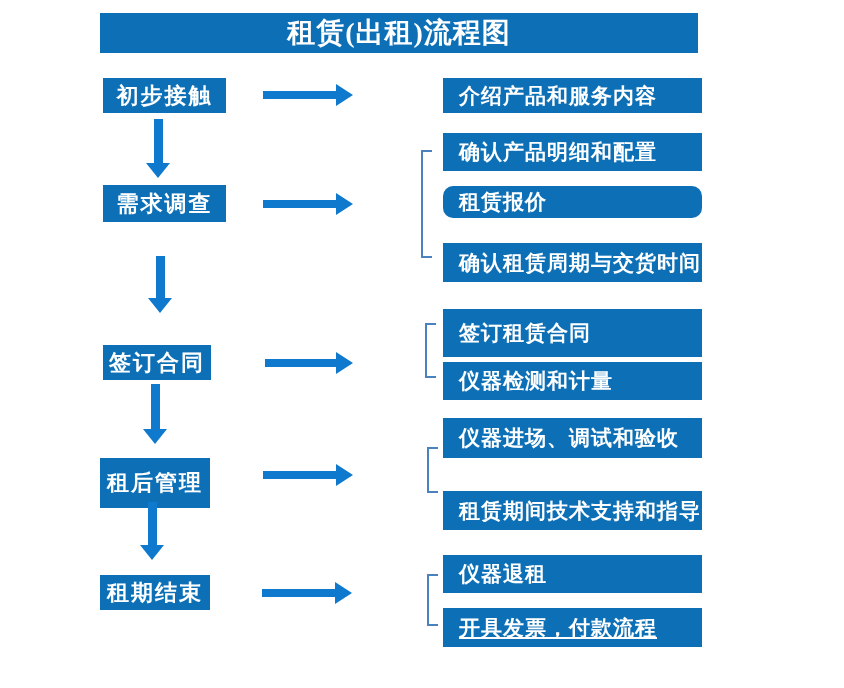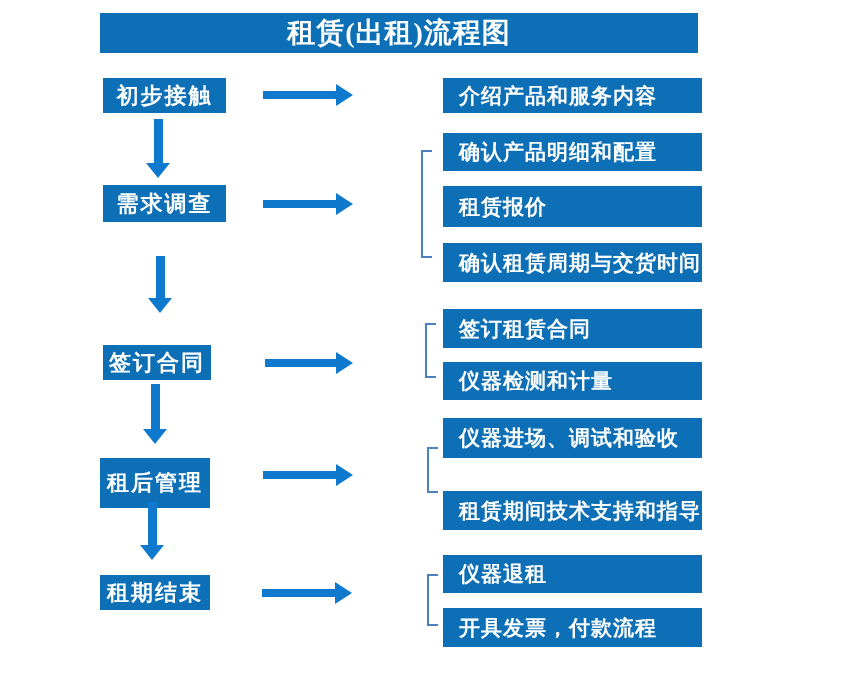--- a/index.html
+++ b/index.html
@@ -121,7 +121,7 @@
   <div class="out-box" style="top:133px;height:38px;">
     <span>确认产品明细和配置</span>
   </div>
-  <div class="out-box" style="top:186px;height:41px;">
+  <div class="out-box" style="top:186px;height:32px;border-radius:10px;">
     <span>租赁报价</span>
   </div>
   <div class="out-box" style="top:243px;height:39px;">

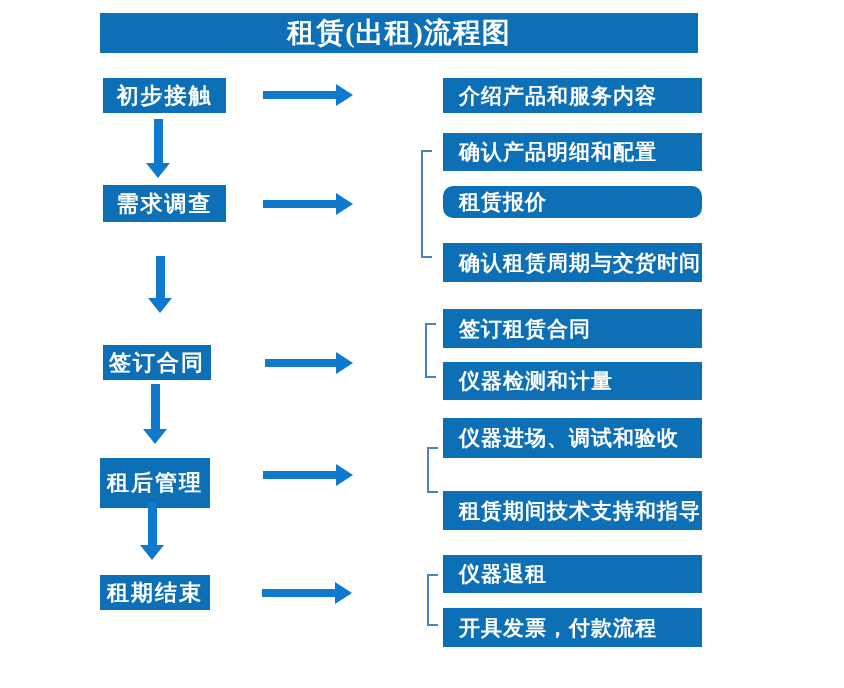--- a/index.html
+++ b/index.html
@@ -128,7 +128,7 @@
     <span>确认租赁周期与交货时间</span>
   </div>
 
-  <div class="out-box" style="top:309px;height:39px;">
+  <div class="out-box" style="top:309px;height:48px;">
     <span>签订租赁合同</span>
   </div>
   <div class="out-box" style="top:362px;height:38px;">

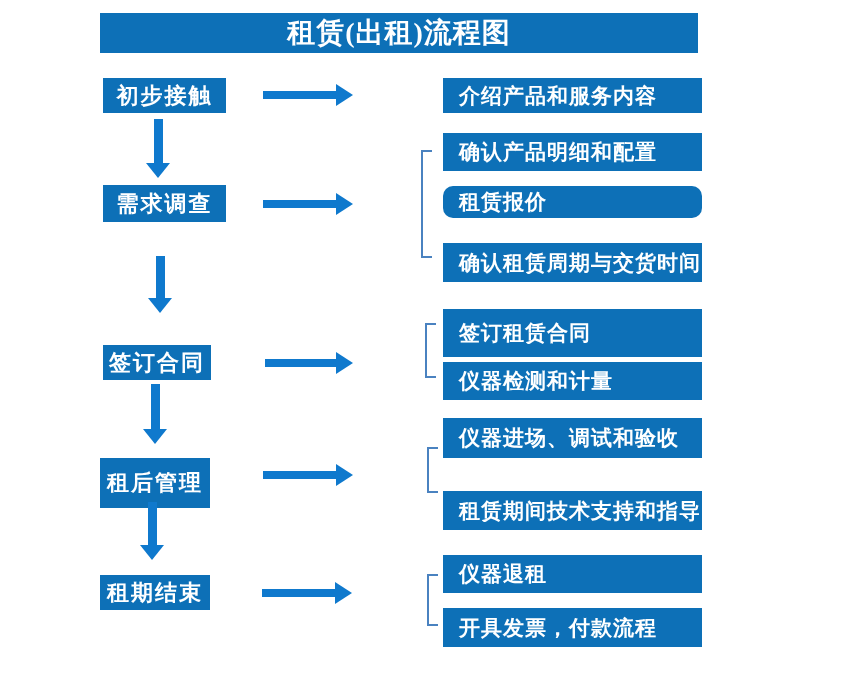--- a/index.html
+++ b/index.html
@@ -145,7 +145,7 @@
   <div class="out-box" style="top:555px;height:38px;">
     <span>仪器退租</span>
   </div>
-  <div class="out-box" style="top:608px;height:39px;">
+  <div class="out-box" style="top:608px;height:39px;text-decoration:underline;">
     <span>开具发票，付款流程</span>
   </div>
 

